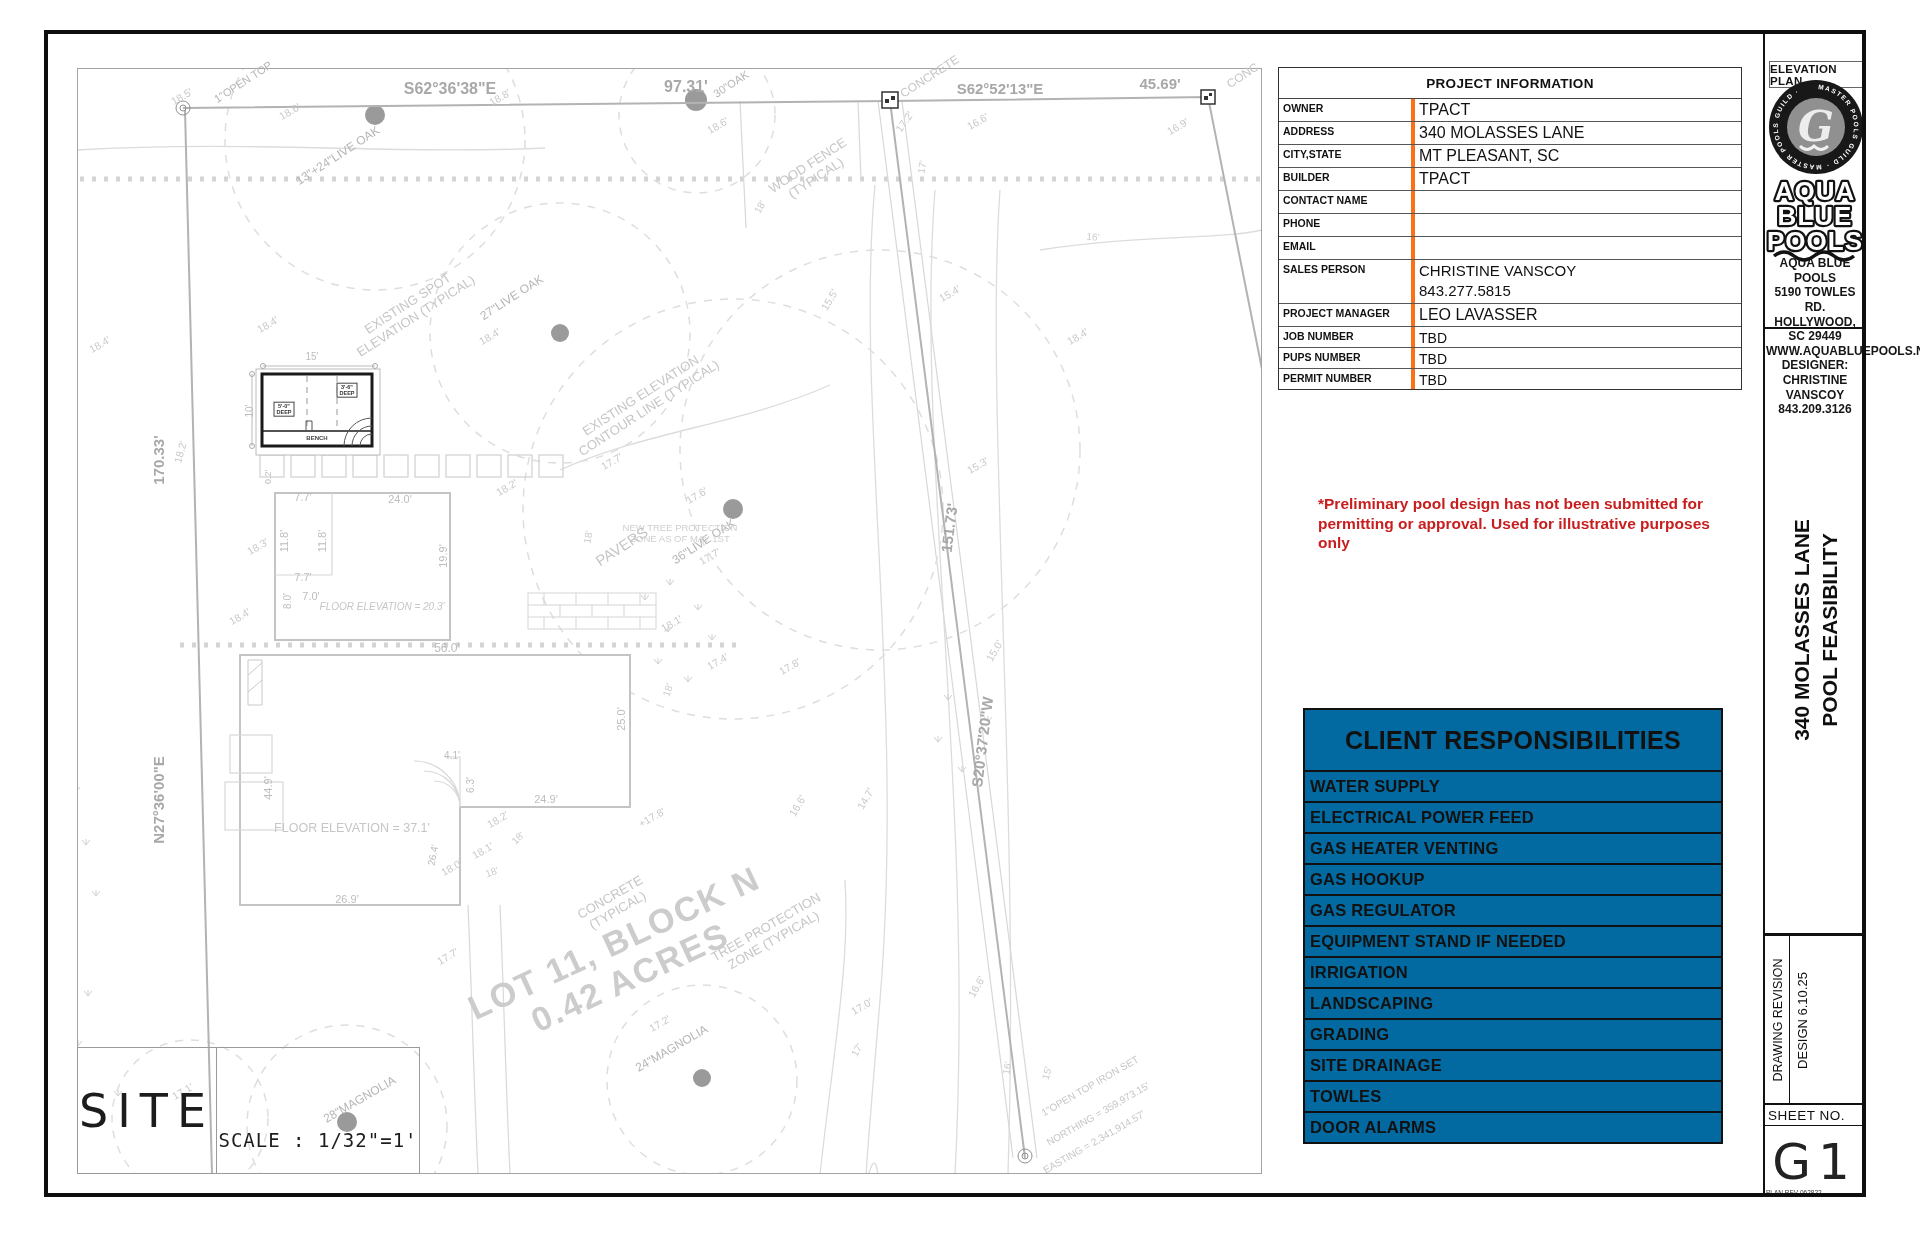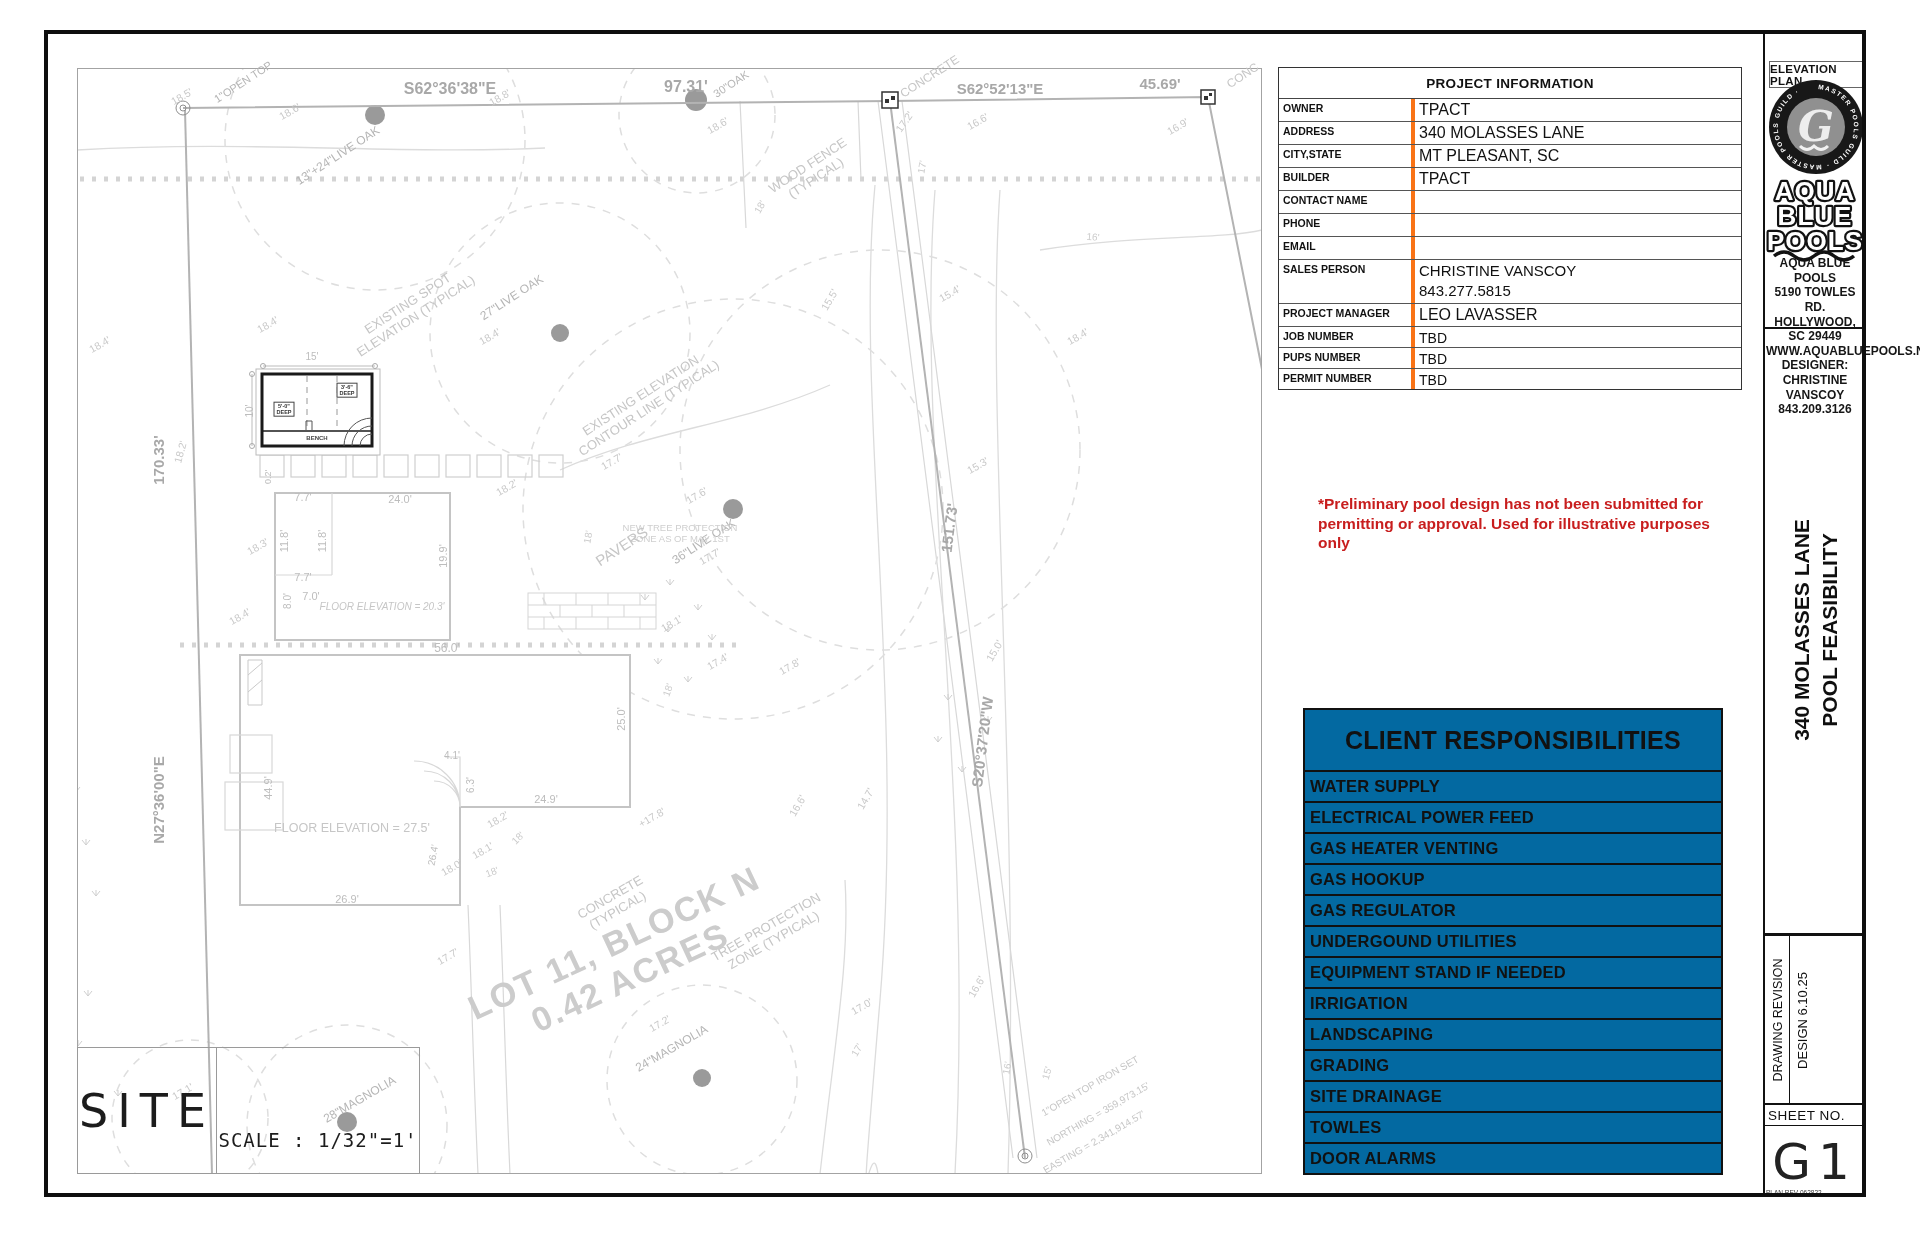--- a/index.html
+++ b/index.html
@@ -273,7 +273,7 @@
       <div class="lbl" style="left: 471px; top: 785px; font-size: 10px; color: rgb(189, 189, 189); font-weight: 400; transform: translate(-50%, -50%) rotate(-90deg);">6.3'</div>
       <div class="lbl" style="left: 546px; top: 799px; font-size: 11px; color: rgb(189, 189, 189); font-weight: 400; transform: translate(-50%, -50%) rotate(0deg);">24.9'</div>
       <div class="lbl" style="left: 621px; top: 719px; font-size: 11px; color: rgb(189, 189, 189); font-weight: 400; transform: translate(-50%, -50%) rotate(-90deg);">25.0'</div>
-      <div class="lbl" style="left: 352px; top: 828px; font-size: 12.5px; color: rgb(198, 198, 198); font-weight: 400; transform: translate(-50%, -50%) rotate(0deg);">FLOOR ELEVATION = 27.5'</div>
+      <div class="lbl" style="left: 352px; top: 828px; font-size: 12.5px; color: rgb(198, 198, 198); font-weight: 400; transform: translate(-50%, -50%) rotate(0deg);">FLOOR ELEVATION = 37.1'</div>
       <div class="lbl" style="left: 433px; top: 855px; font-size: 10px; color: rgb(189, 189, 189); font-weight: 400; transform: translate(-50%, -50%) rotate(-80deg);">26.4'</div>
       <div class="lbl" style="left: 347px; top: 899px; font-size: 11px; color: rgb(189, 189, 189); font-weight: 400; transform: translate(-50%, -50%) rotate(0deg);">26.9'</div>
       <div class="lbl" style="left: 182px; top: 97px; font-size: 10.5px; color: rgb(201, 201, 201); font-weight: 400; transform: translate(-50%, -50%) rotate(-30deg);">18.5'</div>

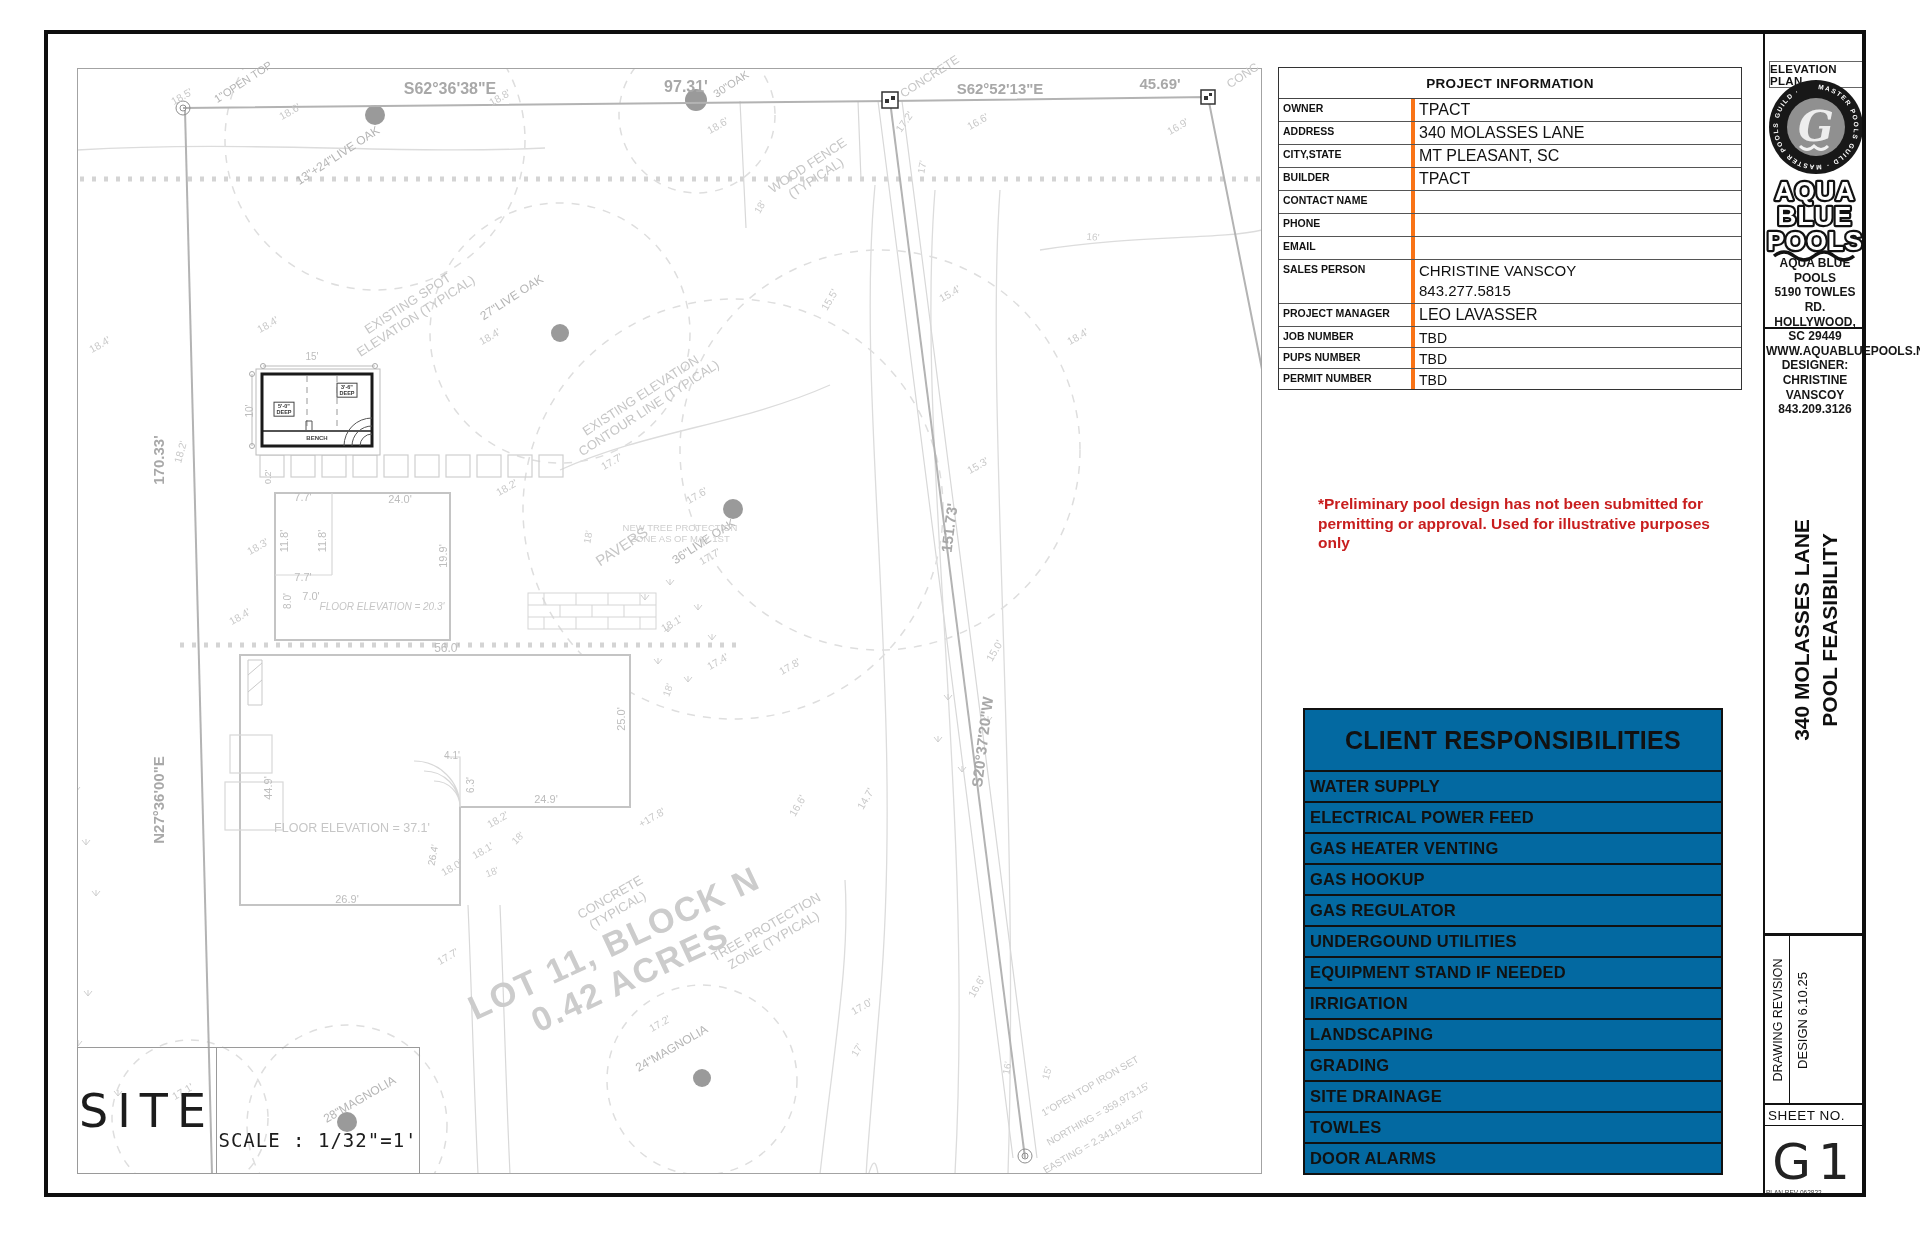--- a/index.html
+++ b/index.html
@@ -399,7 +399,6 @@
         <div class="cr-item">GAS HEATER VENTING</div>
         <div class="cr-item">GAS HOOKUP</div>
         <div class="cr-item">GAS REGULATOR</div>
-        <div class="cr-item">UNDERGOUND UTILITIES</div>
         <div class="cr-item">EQUIPMENT STAND IF NEEDED</div>
         <div class="cr-item">IRRIGATION</div>
         <div class="cr-item">LANDSCAPING</div>

